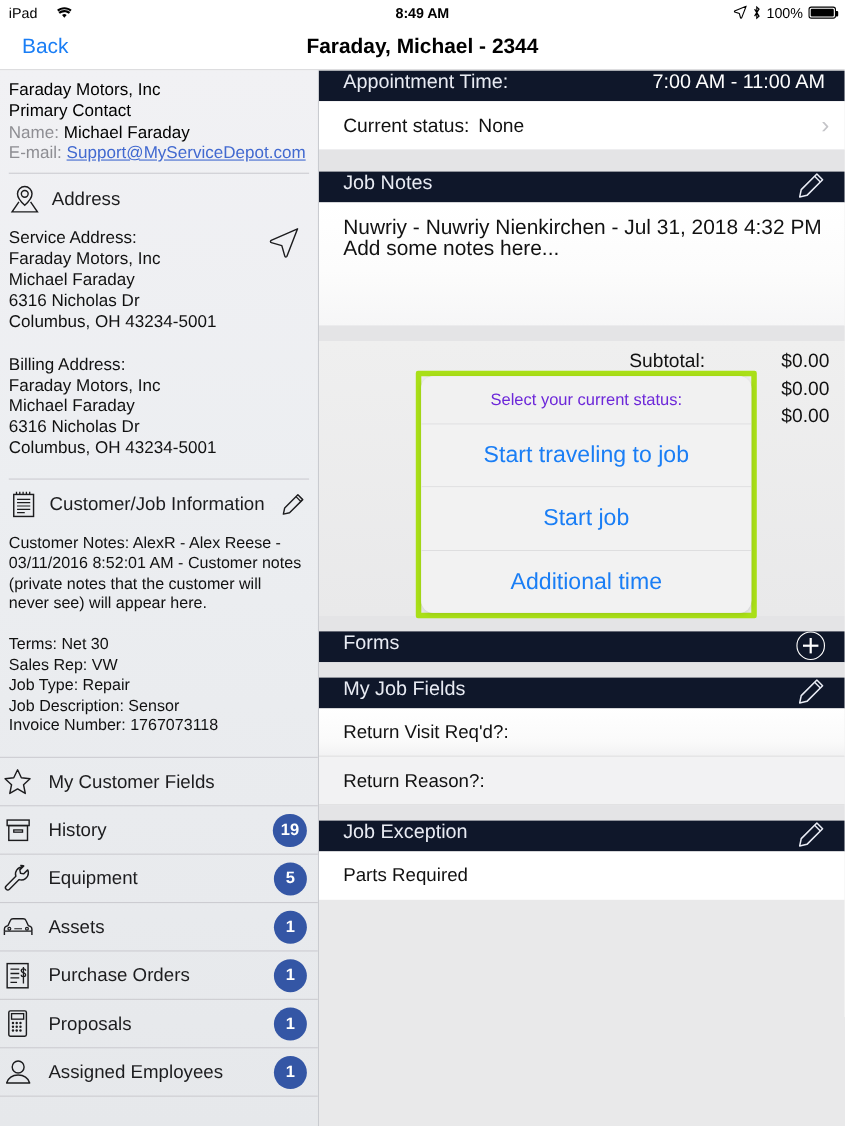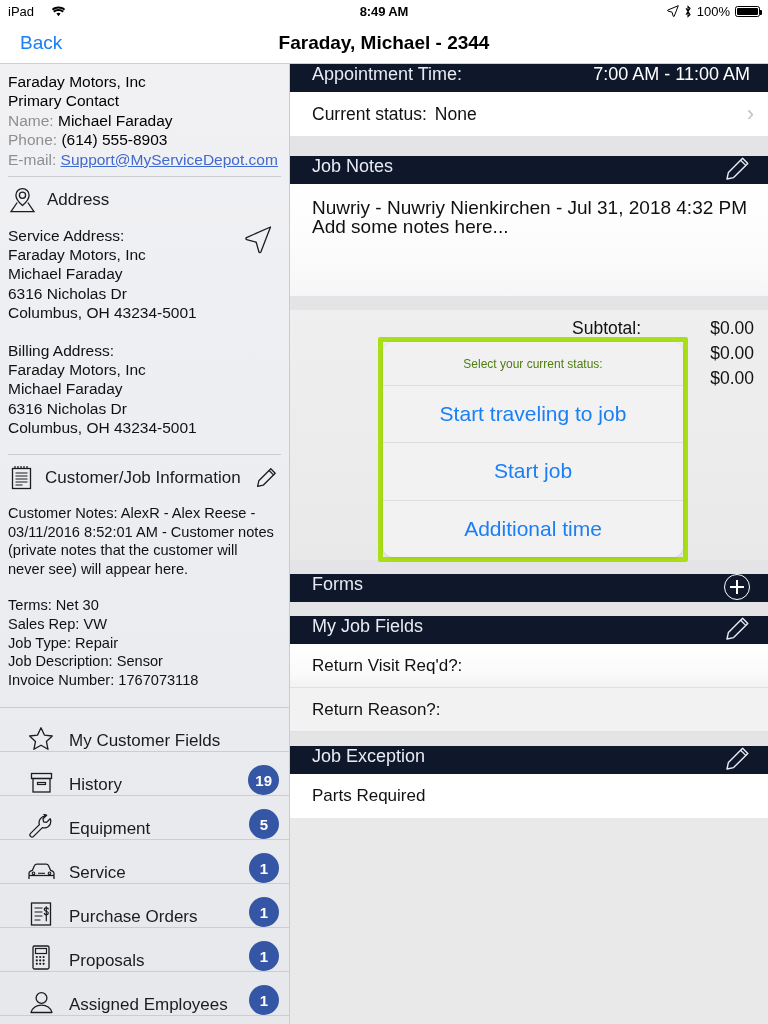--- a/index.html
+++ b/index.html
@@ -241,10 +241,6 @@
       <div class="contact-line">
         <span class="lbl">Name:</span>
         <span>Michael Faraday</span>
-      </div>
-      <div class="contact-line">
-        <span class="lbl">Phone:</span>
-        <span>(614) 555-8903</span>
       </div>
       <div class="contact-line">
         <span class="lbl">E-mail:</span>

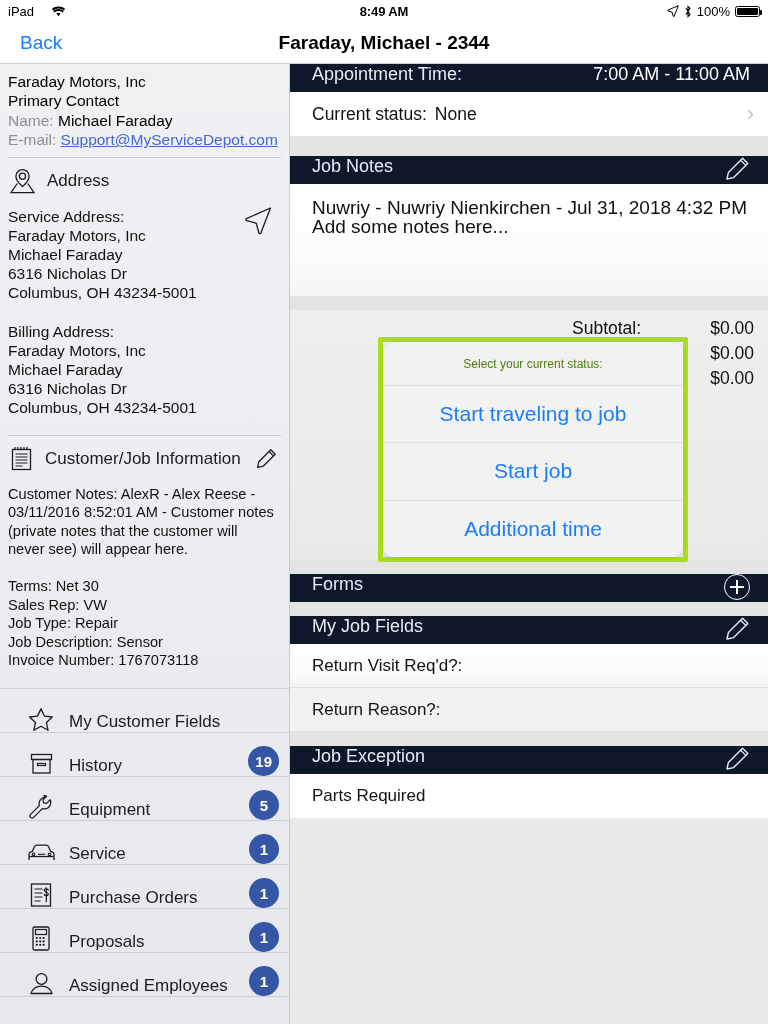--- a/index.html
+++ b/index.html
@@ -173,7 +173,7 @@
   }
   .sheet-title {
     height: 44px; display: flex; align-items: center; justify-content: center;
-    font-size: 12px; color: #4d7c0f;
+    font-size: 15px; color: #6d28d9;
     border-bottom: 1px solid #dededf;
     background: #f1f1f1;
   }

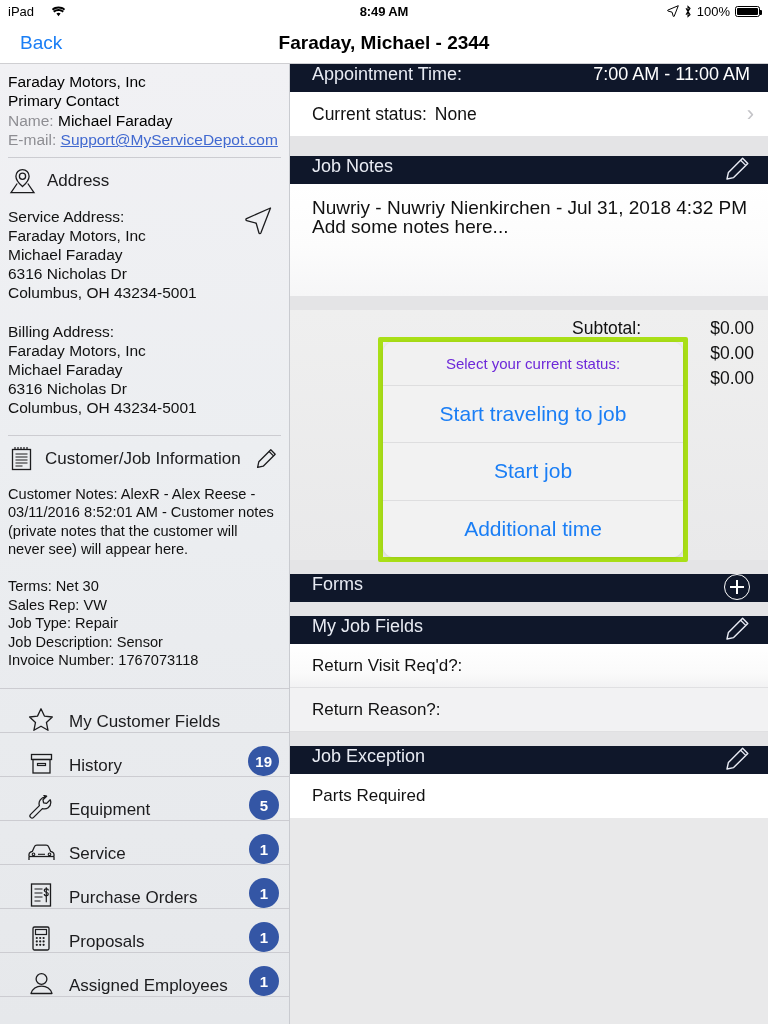--- a/index.html
+++ b/index.html
@@ -89,8 +89,8 @@
   .notes-sp { height: 18px; }
 
   .menu-row {
-    display: flex; align-items: flex-end;
-    height: 44px; padding: 0 10px 0 25px;
+    display: flex; align-items: center;
+    height: 44px; padding: 0 10px 0 0;
     border-top: 1px solid #ccccd1;
     position: relative;
   }

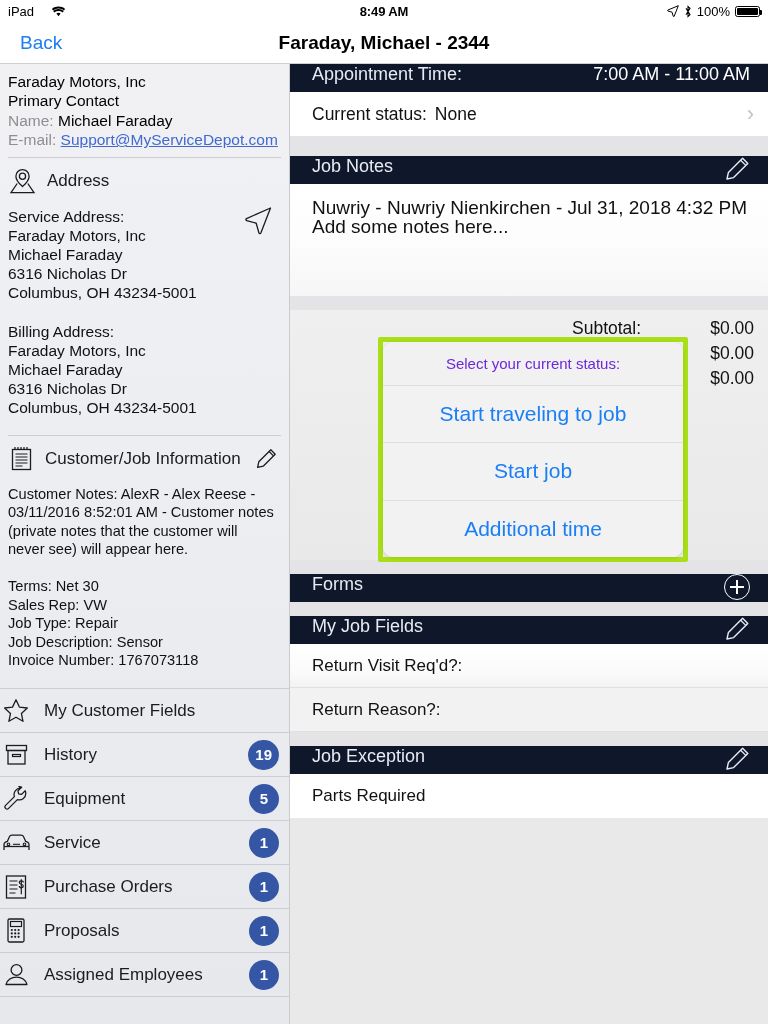--- a/index.html
+++ b/index.html
@@ -353,7 +353,7 @@
           <path d="M11 12.3h7" stroke="#1c1c1e" stroke-width="1.1"></path>
         </svg>
       </span>
-      <span class="lab">Service</span>
+      <span class="lab">Assets</span>
       <span class="badge">1</span>
     </div>
 

